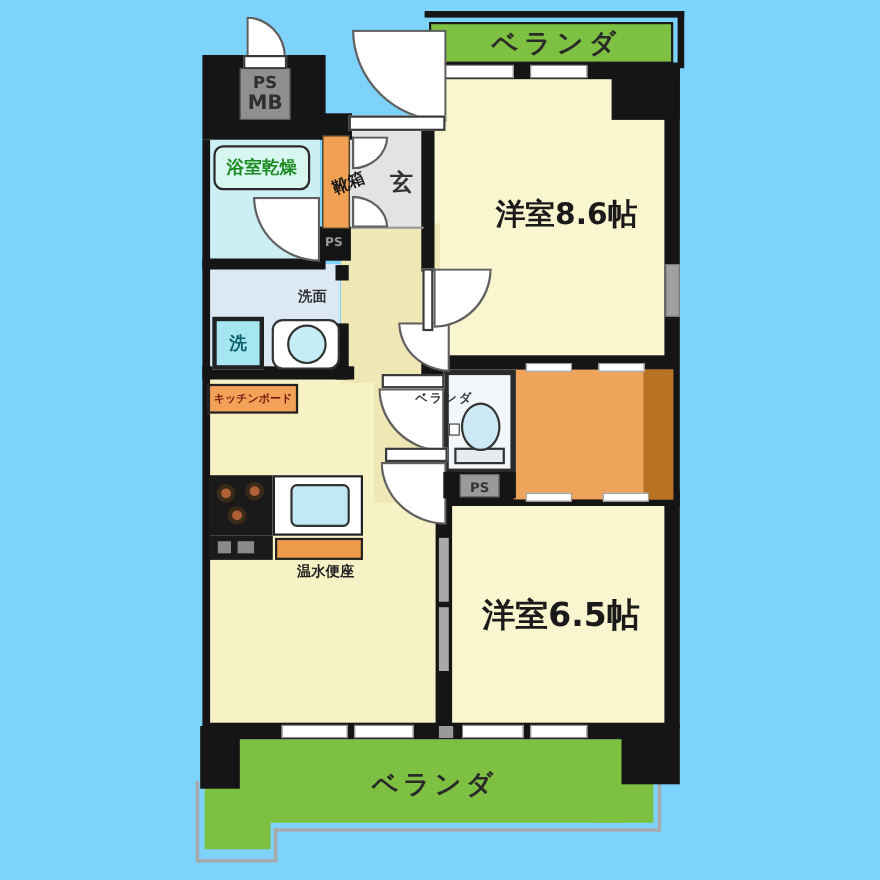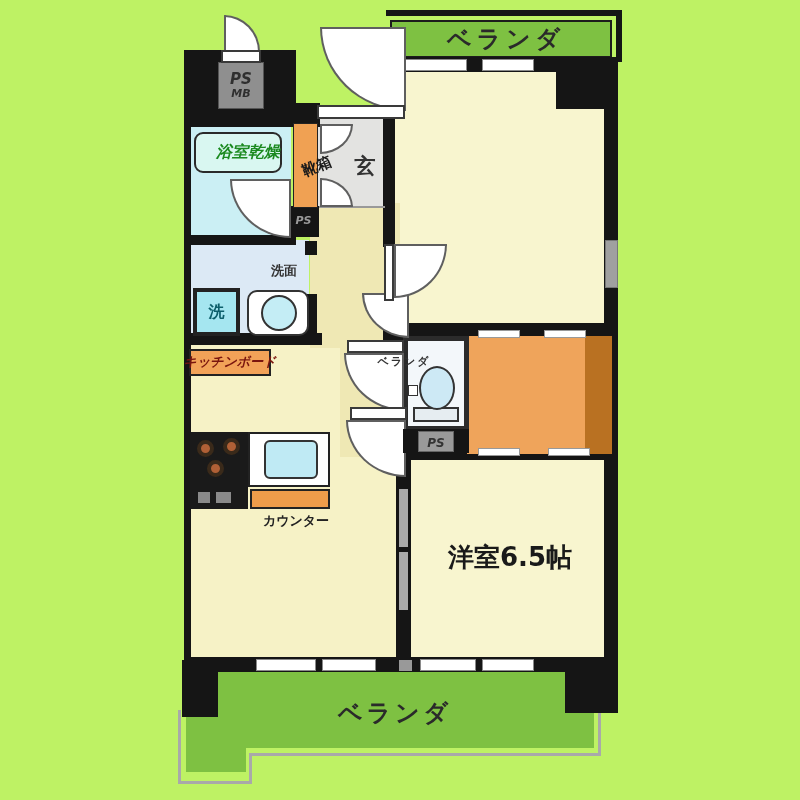--- a/index.html
+++ b/index.html
@@ -3,7 +3,7 @@
 <meta charset="utf-8">
 <style>
   html,body{margin:0;padding:0;background:#ffffff;}
-  #canvas{position:relative;width:800px;height:800px;background:#bef264;overflow:hidden;
+  #canvas{position:relative;width:800px;height:800px;background:#7dd3fc;overflow:hidden;
           font-family:"DejaVu Sans","Liberation Sans",sans-serif;}
   .abs{position:absolute;box-sizing:border-box;font-style:italic;}
   .floor{position:absolute;box-sizing:border-box;z-index:1;}

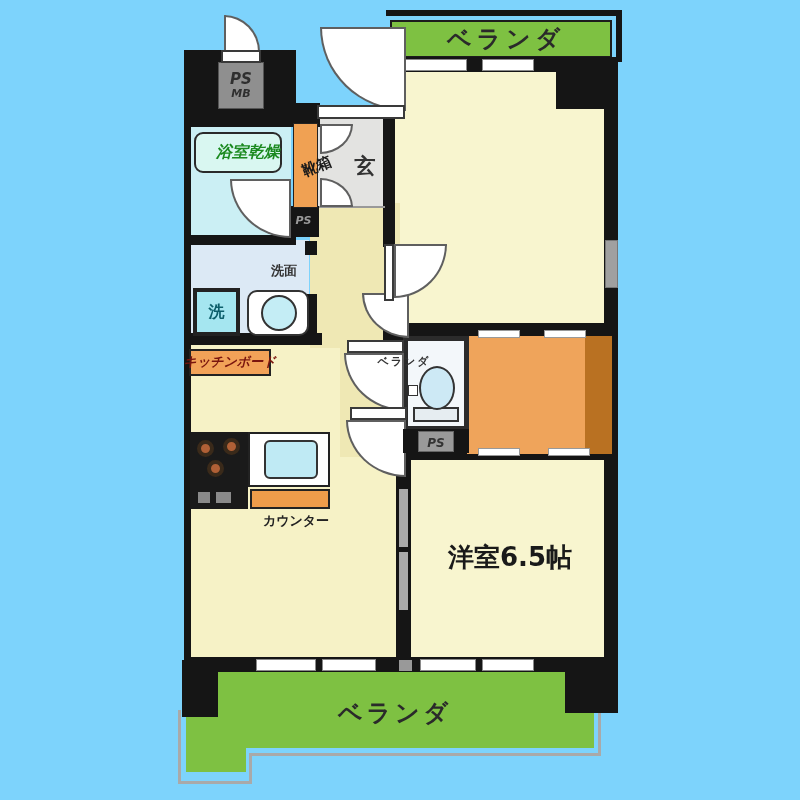--- a/index.html
+++ b/index.html
@@ -5,7 +5,7 @@
   html,body{margin:0;padding:0;background:#ffffff;}
   #canvas{position:relative;width:800px;height:800px;background:#7dd3fc;overflow:hidden;
           font-family:"DejaVu Sans","Liberation Sans",sans-serif;}
-  .abs{position:absolute;box-sizing:border-box;font-style:italic;}
+  .abs{position:absolute;box-sizing:border-box;}
   .floor{position:absolute;box-sizing:border-box;z-index:1;}
   .wall{position:absolute;box-sizing:border-box;background:#151515;z-index:2;}
   .win{position:absolute;box-sizing:border-box;background:#ffffff;border:1px solid #8a8a8a;z-index:3;}

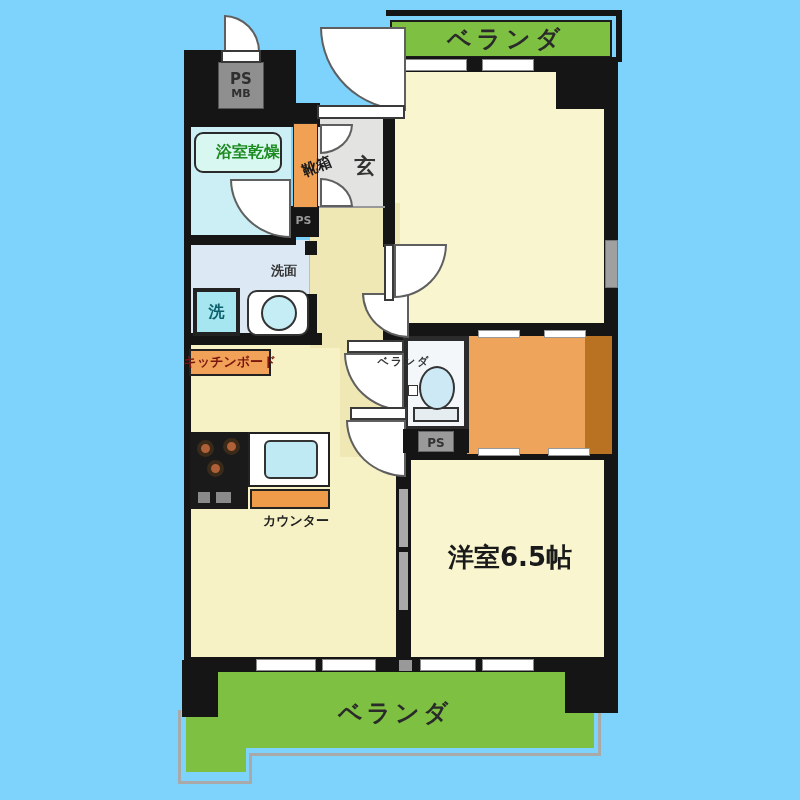--- a/index.html
+++ b/index.html
@@ -80,7 +80,7 @@
 
   <div class="abs" style="left:218px;top:62px;width:46px;height:47px;background:#8f8f8f;border:1px solid #555;z-index:3;display:flex;flex-direction:column;align-items:center;justify-content:center;">
     <span class="lbl" style="position:static;font-size:15px;color:#2f2f2f;">PS</span>
-    <span class="lbl" style="position:static;font-size:11px;color:#2f2f2f;">MB</span>
+    <span class="lbl" style="position:static;font-size:18px;color:#2f2f2f;">MB</span>
   </div>
   <div class="abs" style="left:288px;top:206px;width:31px;height:31px;background:#151515;z-index:3;display:flex;align-items:center;justify-content:center;">
     <span class="lbl" style="position:static;font-size:11px;color:#9a9a9a;">PS</span>

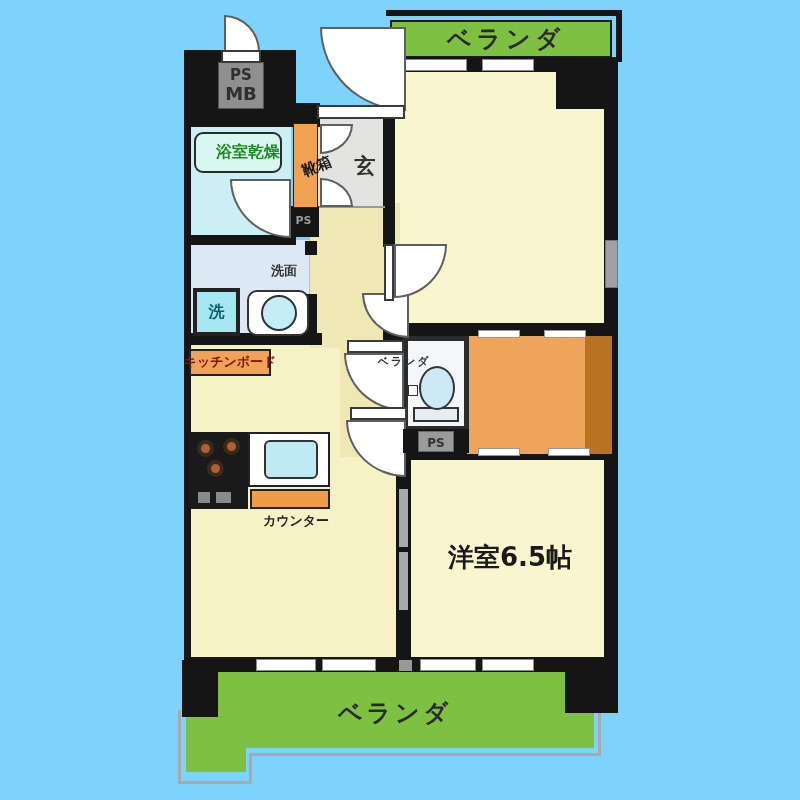--- a/index.html
+++ b/index.html
@@ -104,7 +104,7 @@
   <div class="furn" style="left:408px;top:385px;width:10px;height:11px;background:#fff;border:1px solid #333;"></div>
   <div class="lbl" style="left:348px;top:356px;width:112px;font-size:11px;letter-spacing:2px;color:#333;z-index:6;">ベランダ</div>
 
-  <div class="abs" style="left:194px;top:132px;width:88px;height:41px;background:#D9F7F1;border:2px solid #2a2a2a;border-radius:9px;z-index:4;display:flex;align-items:center;justify-content:flex-end;">
+  <div class="abs" style="left:194px;top:132px;width:88px;height:41px;background:#D9F7F1;border:2px solid #2a2a2a;border-radius:9px;z-index:4;display:flex;align-items:center;justify-content:center;">
     <span class="lbl" style="position:static;font-size:16px;color:#1b8a1f;">浴室乾燥</span>
   </div>
 

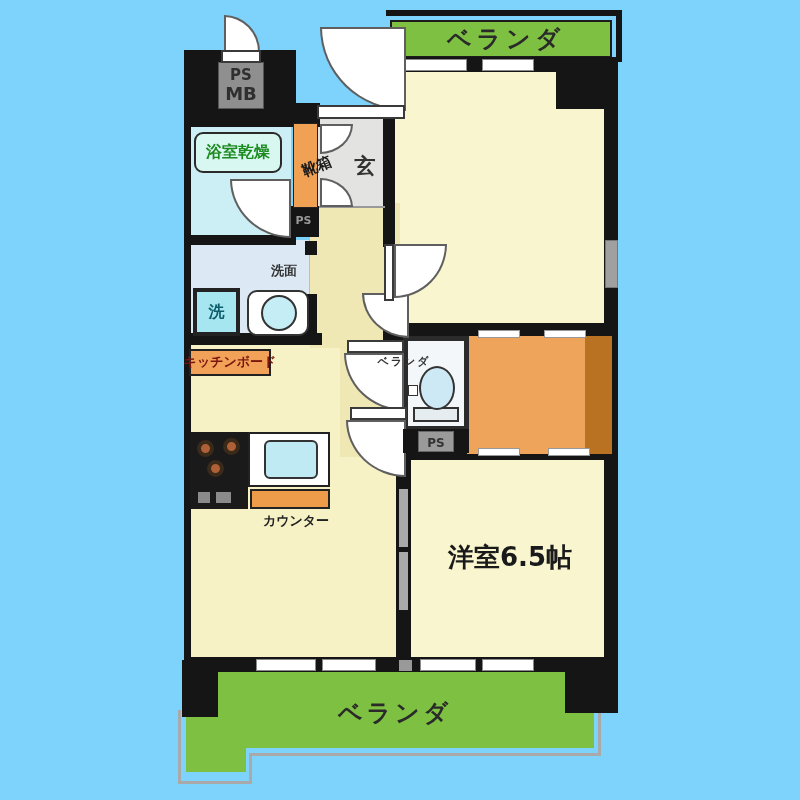--- a/index.html
+++ b/index.html
@@ -149,6 +149,7 @@
   <div class="leaf" style="left:350px;top:407px;width:57px;height:13px;"></div>
   <div class="door" style="left:346px;top:420px;width:60px;height:57px;border-radius:0 0 0 100%;"></div>
 
+  <div class="lbl" style="left:425px;top:180px;width:180px;font-size:27px;">洋室8.6帖</div>
   <div class="lbl" style="left:430px;top:543px;width:160px;font-size:26px;">洋室6.5帖</div>
 
 </div>

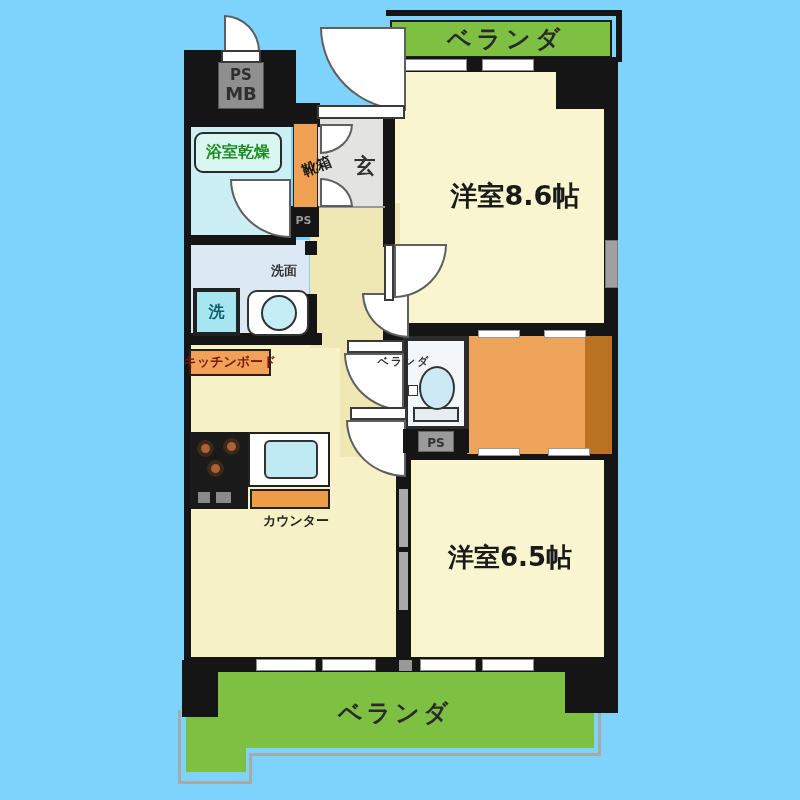--- a/index.html
+++ b/index.html
@@ -130,7 +130,7 @@
   <div class="furn" style="left:198px;top:492px;width:12px;height:11px;background:#8a8a8a;"></div>
   <div class="furn" style="left:216px;top:492px;width:15px;height:11px;background:#8a8a8a;"></div>
   <div class="abs" style="left:189px;top:349px;width:82px;height:27px;background:#F2A258;border:2px solid #222;z-index:4;display:flex;align-items:center;justify-content:center;">
-    <span class="lbl" style="position:static;font-size:13px;color:#7a150e;">キッチンボード</span>
+    <span class="lbl" style="position:static;font-size:10px;color:#7a150e;">キッチンボード</span>
   </div>
   <div class="lbl" style="left:250px;top:514px;width:92px;font-size:13px;color:#222;">カウンター</div>
 

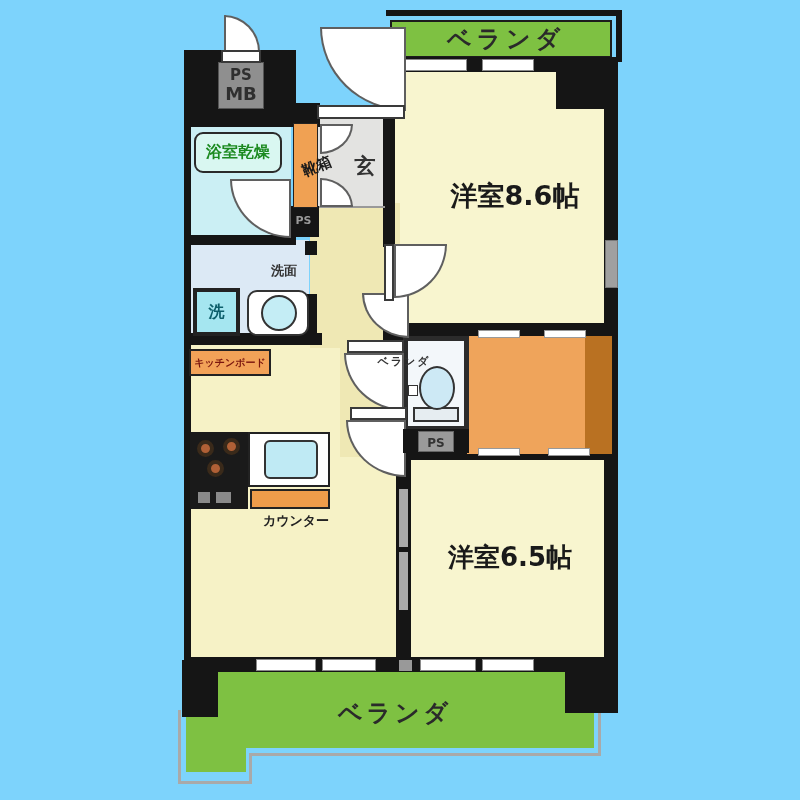--- a/index.html
+++ b/index.html
@@ -132,7 +132,7 @@
   <div class="abs" style="left:189px;top:349px;width:82px;height:27px;background:#F2A258;border:2px solid #222;z-index:4;display:flex;align-items:center;justify-content:center;">
     <span class="lbl" style="position:static;font-size:10px;color:#7a150e;">キッチンボード</span>
   </div>
-  <div class="lbl" style="left:250px;top:514px;width:92px;font-size:13px;color:#222;">カウンター</div>
+  <div class="lbl" style="left:250px;top:514px;width:92px;font-size:13px;color:#222;">温水便座</div>
 
   <div class="door" style="left:224px;top:15px;width:36px;height:37px;border-radius:0 100% 0 0;"></div>
   <div class="leaf" style="left:221px;top:50px;width:40px;height:13px;"></div>

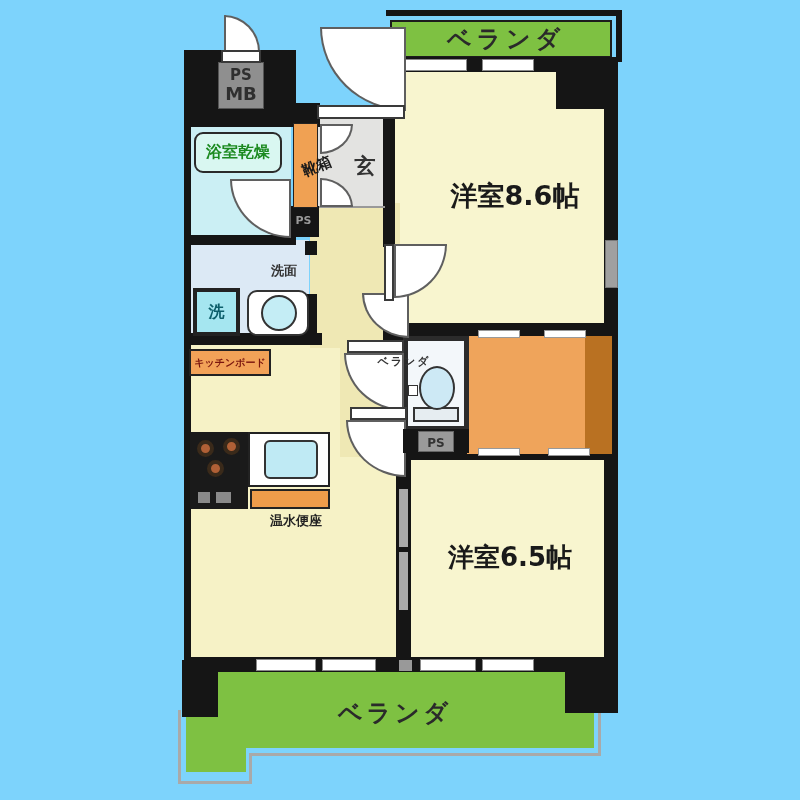--- a/index.html
+++ b/index.html
@@ -150,7 +150,7 @@
   <div class="door" style="left:346px;top:420px;width:60px;height:57px;border-radius:0 0 0 100%;"></div>
 
   <div class="lbl" style="left:425px;top:180px;width:180px;font-size:27px;">洋室8.6帖</div>
-  <div class="lbl" style="left:430px;top:543px;width:160px;font-size:26px;">洋室6.5帖</div>
+  <div class="lbl" style="left:430px;top:543px;width:160px;font-size:30px;">洋室6.5帖</div>
 
 </div>
 

